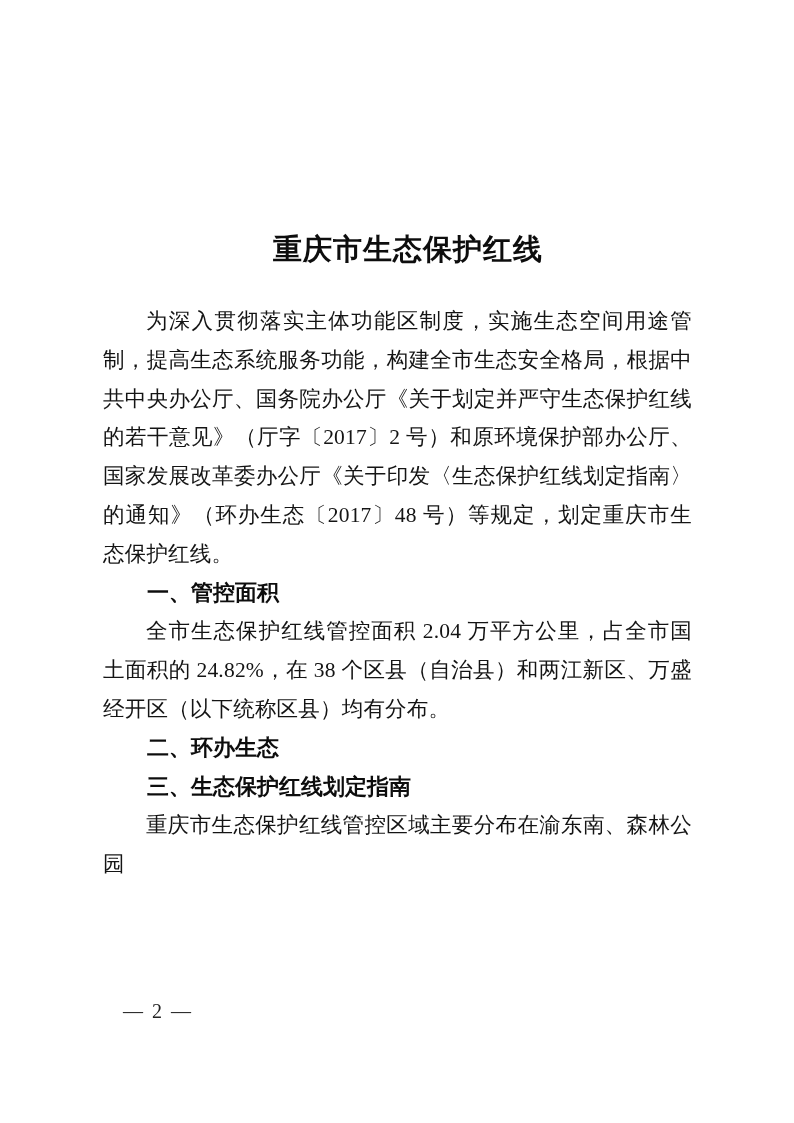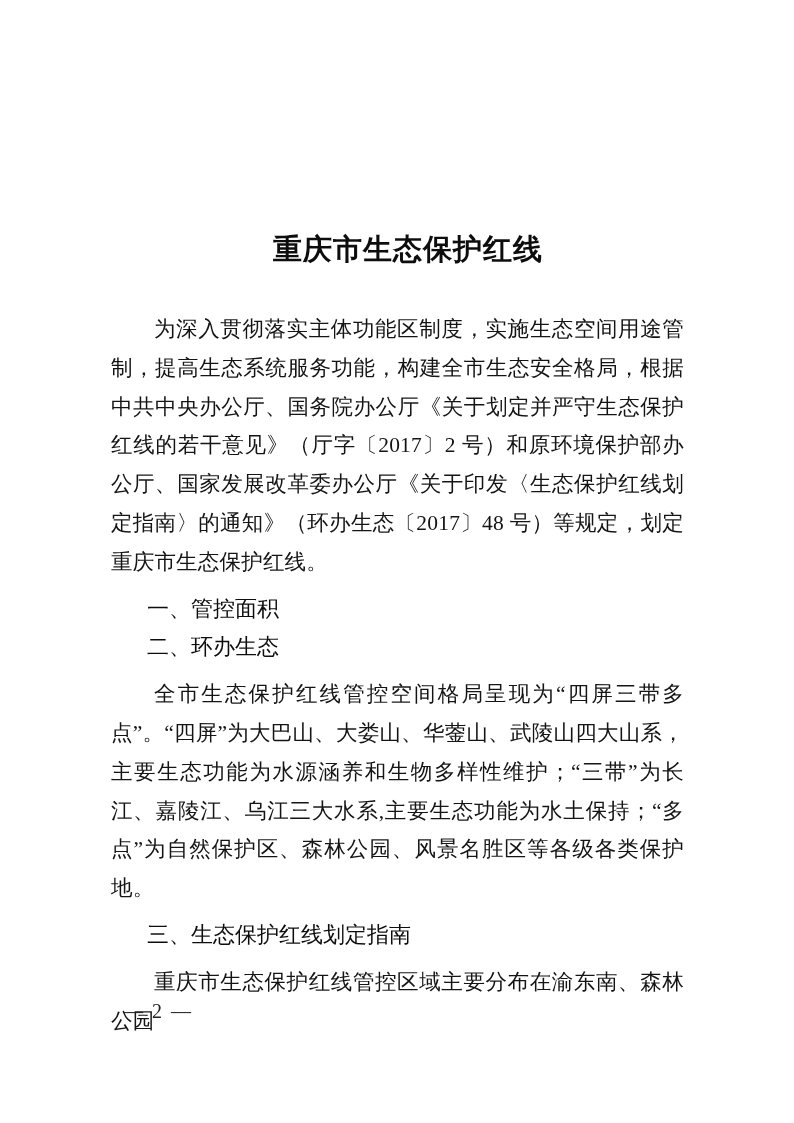--- a/index.html
+++ b/index.html
@@ -36,7 +36,7 @@
     width: 589px;
   }
   .para {
-    margin: 8px;
+    margin: 0;
     font-size: 21.5px;
     line-height: 38.8px;
     text-align: justify;

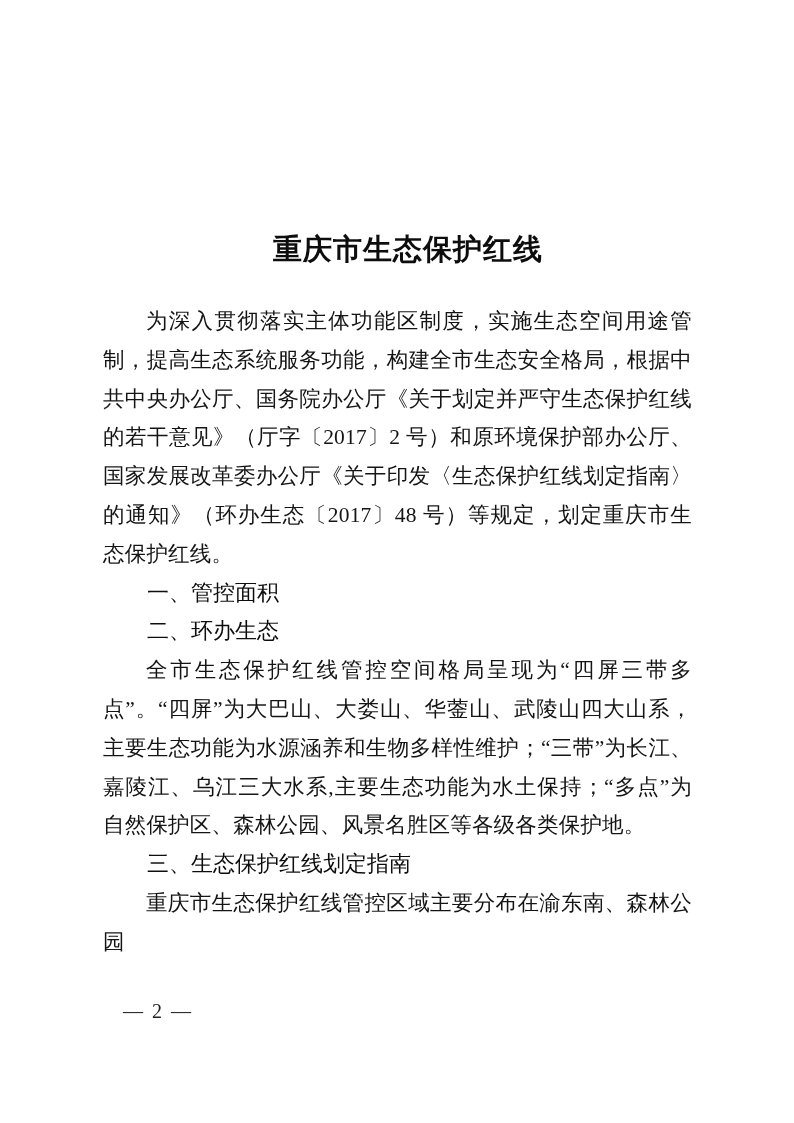--- a/index.html
+++ b/index.html
@@ -47,7 +47,7 @@
     margin: 0;
     font-size: 22px;
     line-height: 38.8px;
-    font-weight: normal;
+    font-weight: bold;
     text-indent: 2em;
     font-family: "Liberation Sans", "DejaVu Sans", sans-serif;
     color: #0d0d0d;

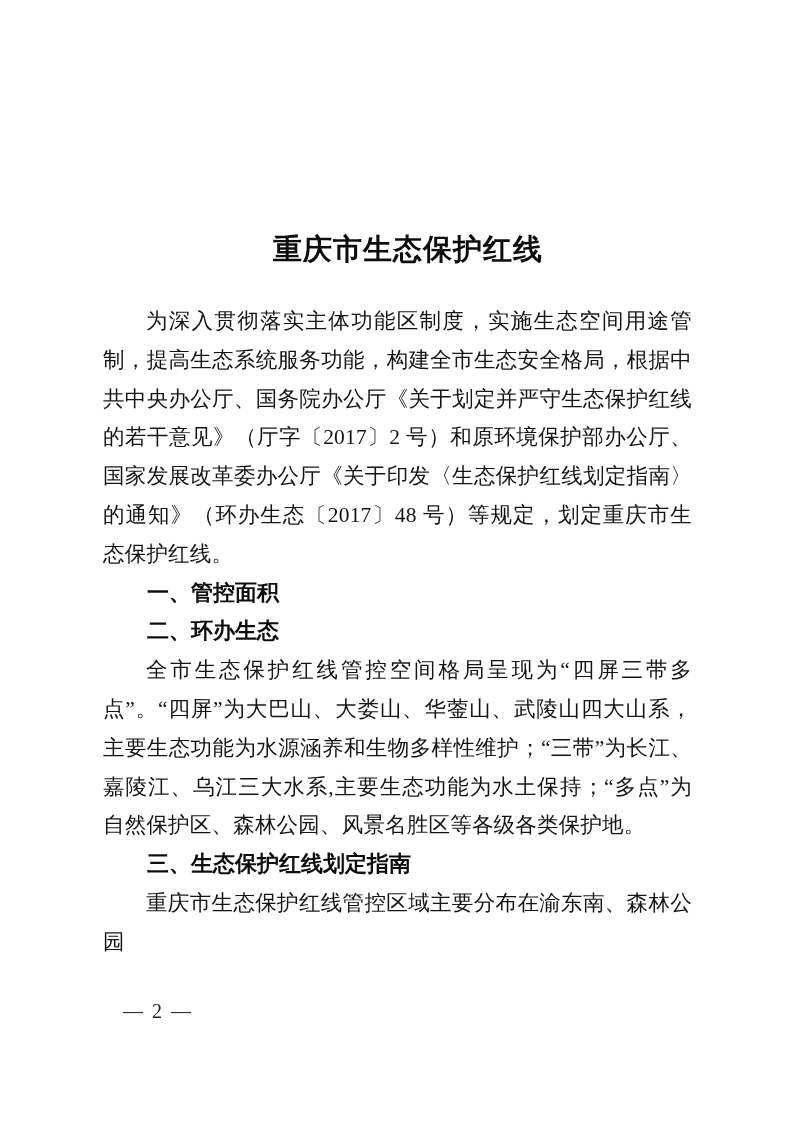--- a/index.html
+++ b/index.html
@@ -75,6 +75,7 @@
 
     <h2 class="heading">一、管控面积</h2>
 
+    <p class="para">全市生态保护红线管控面积 2.04 万平方公里，占全市国土面积的 24.82%，在 38 个区县（自治县）和两江新区、万盛经开区（以下统称区县）均有分布。</p>
 
     <h2 class="heading">二、环办生态</h2>
 

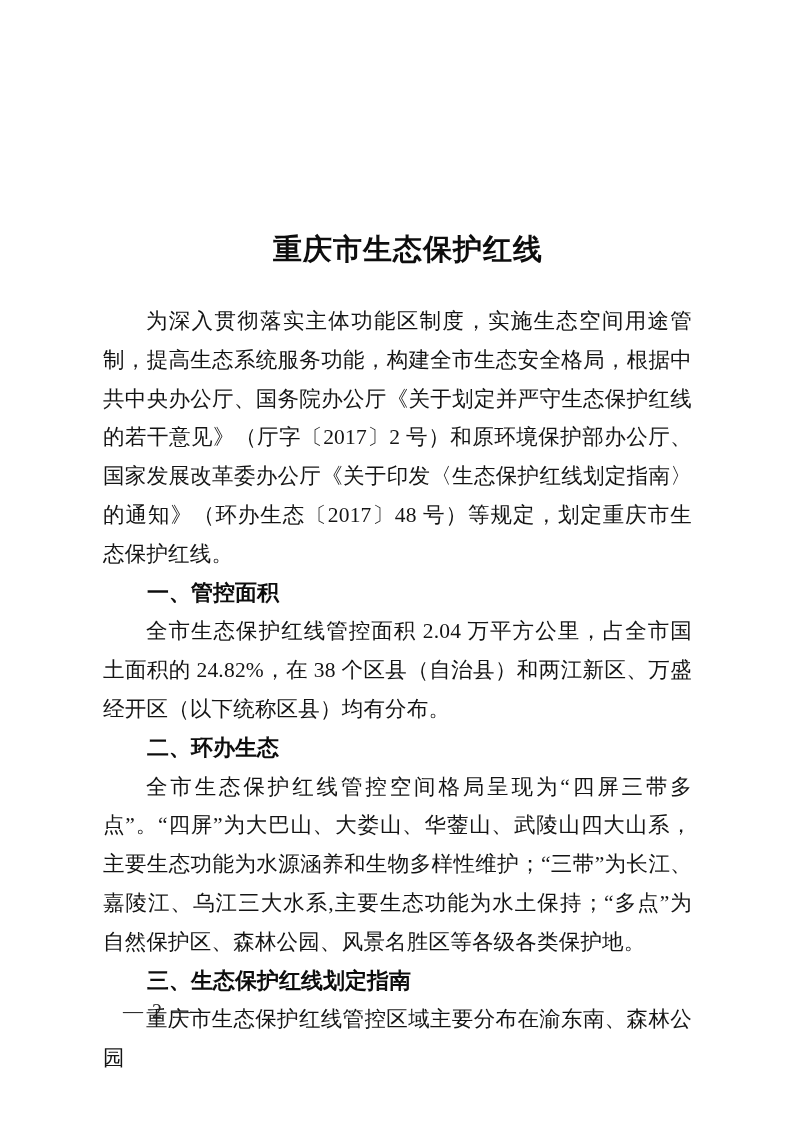--- a/index.html
+++ b/index.html
@@ -79,7 +79,6 @@
 
     <h2 class="heading">二、环办生态</h2>
 
-    <p class="para">全市生态保护红线管控空间格局呈现为“四屏三带多点”。“四屏”为大巴山、大娄山、华蓥山、武陵山四大山系，主要生态功能为水源涵养和生物多样性维护；“三带”为长江、嘉陵江、乌江三大水系,主要生态功能为水土保持；“多点”为自然保护区、森林公园、风景名胜区等各级各类保护地。</p>
 
     <h2 class="heading">三、生态保护红线划定指南</h2>
 

